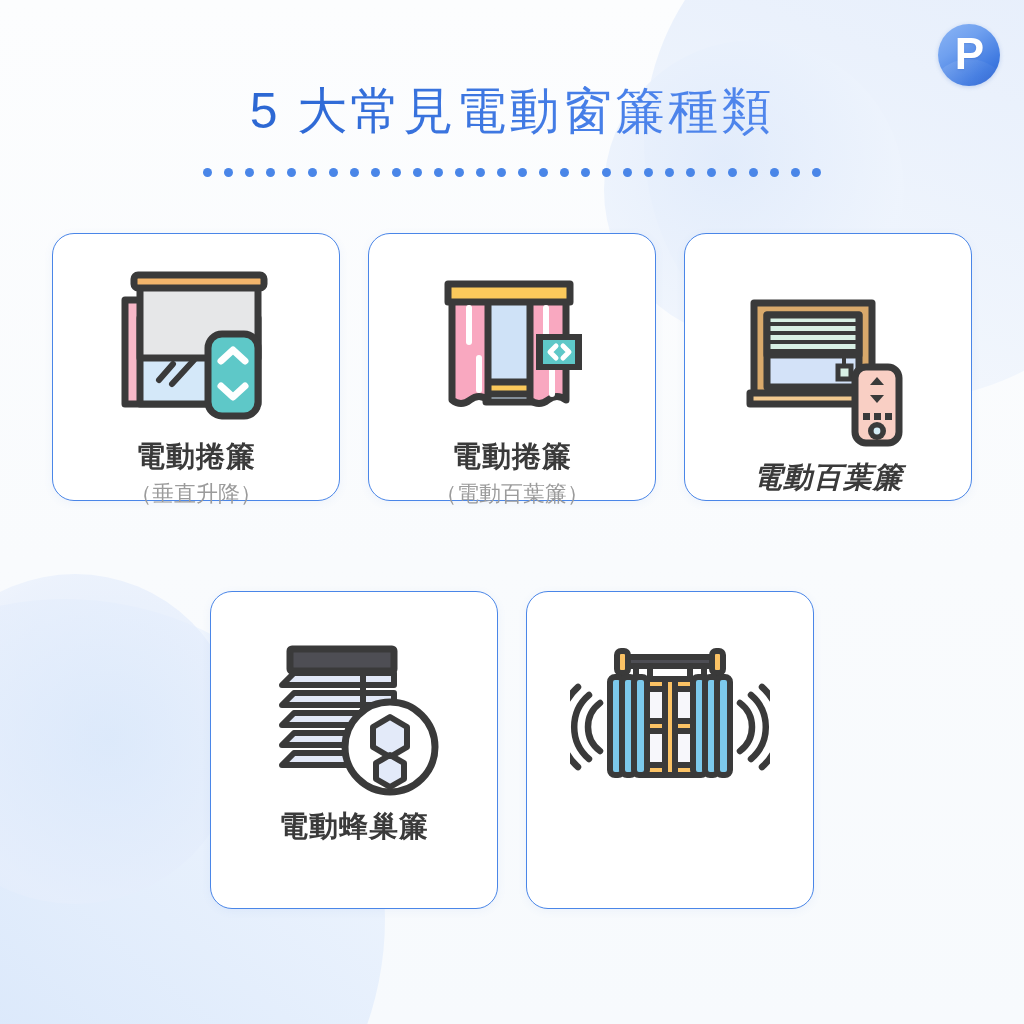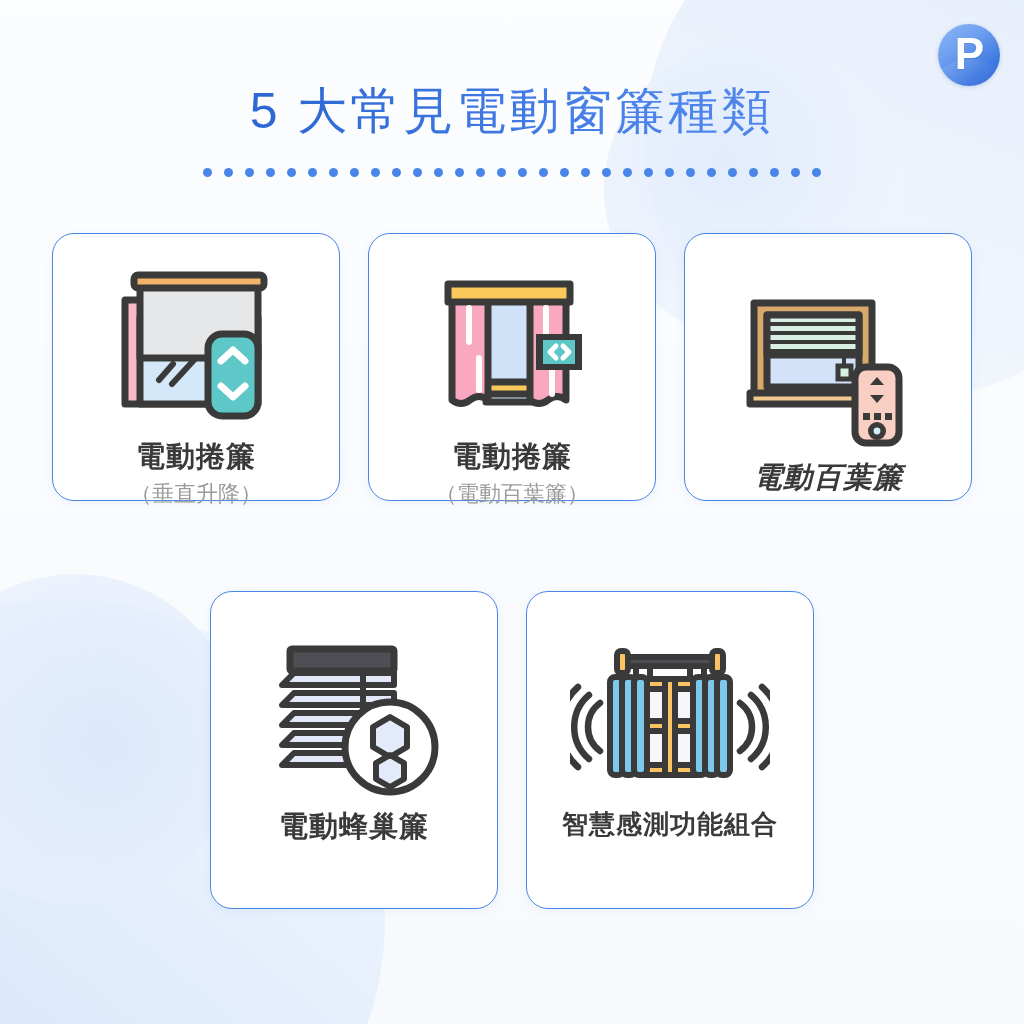--- a/index.html
+++ b/index.html
@@ -411,7 +411,6 @@
           </g>
         </svg>
       </div>
-      <div class="card-label small">智慧感測功能組合</div>
       <div class="card-sub"></div>
     </div>
 

